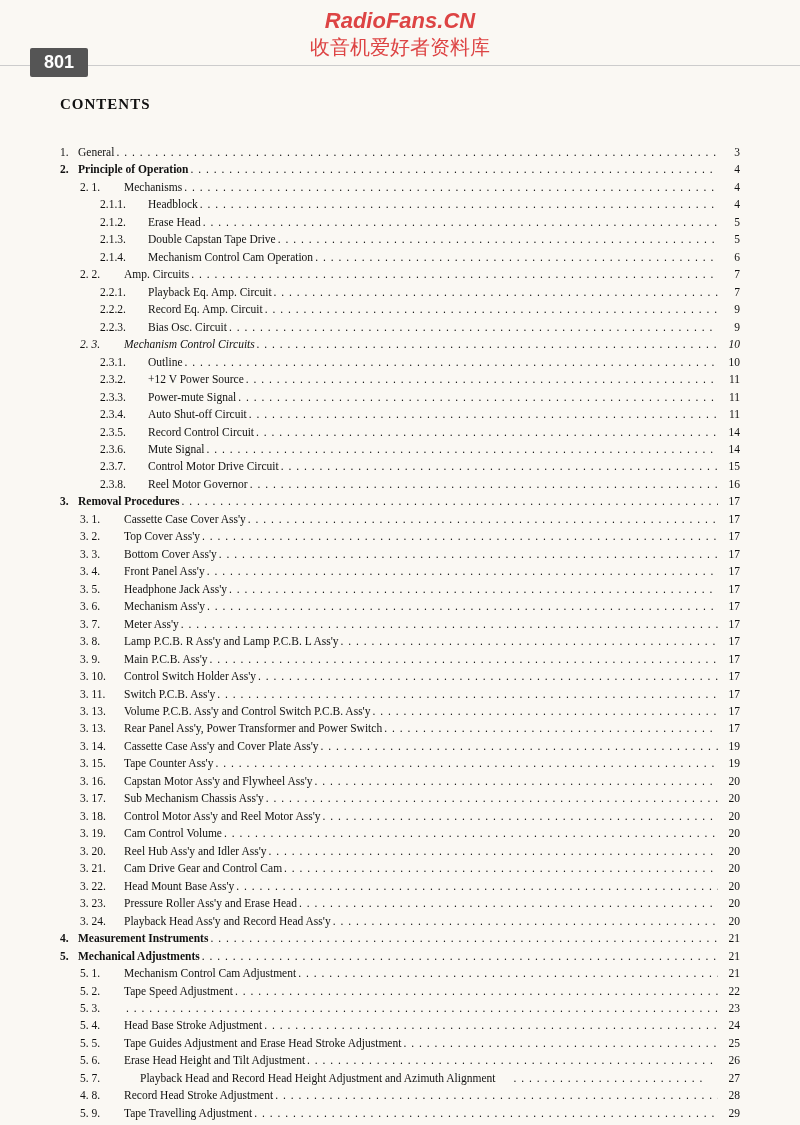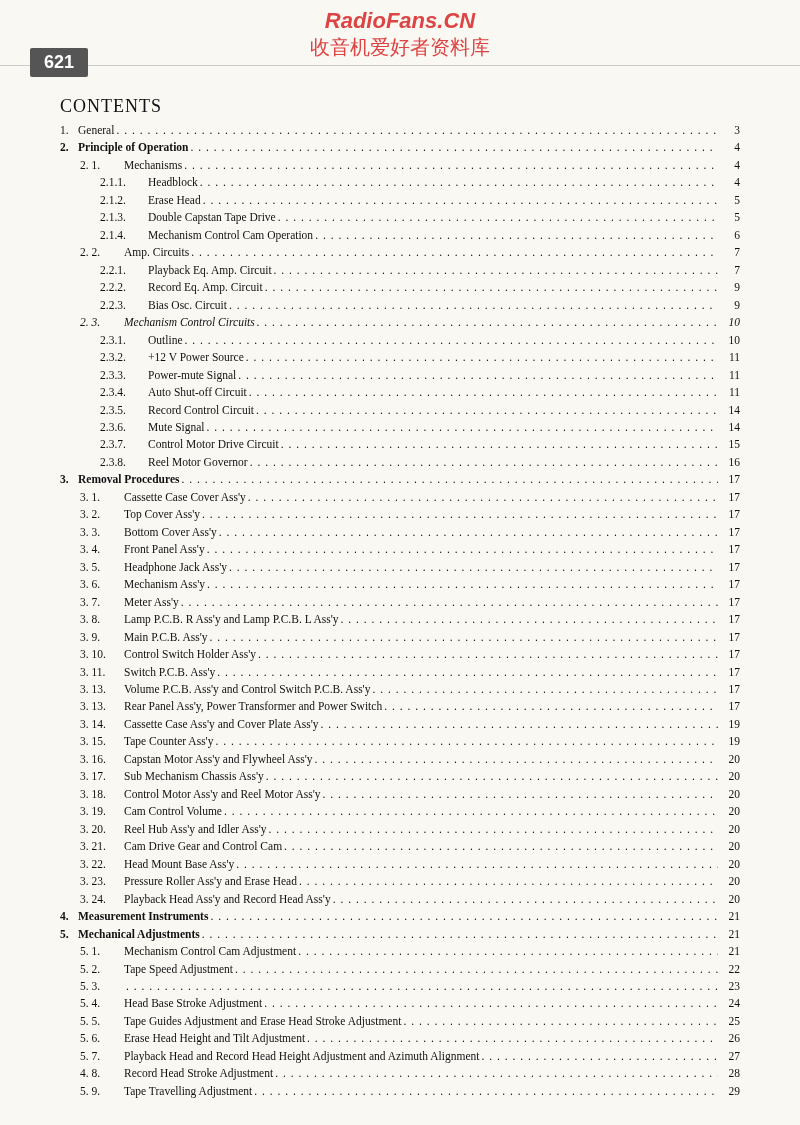--- a/index.html
+++ b/index.html
@@ -68,7 +68,7 @@
     <div class="header-chinese">收音机爱好者资料库</div>
   </div>
 
-  <div class="page-number-box">621</div>
+  <div class="page-number-box">801</div>
 
   <div class="content-area">
     <div class="contents-title">CONTENTS</div>

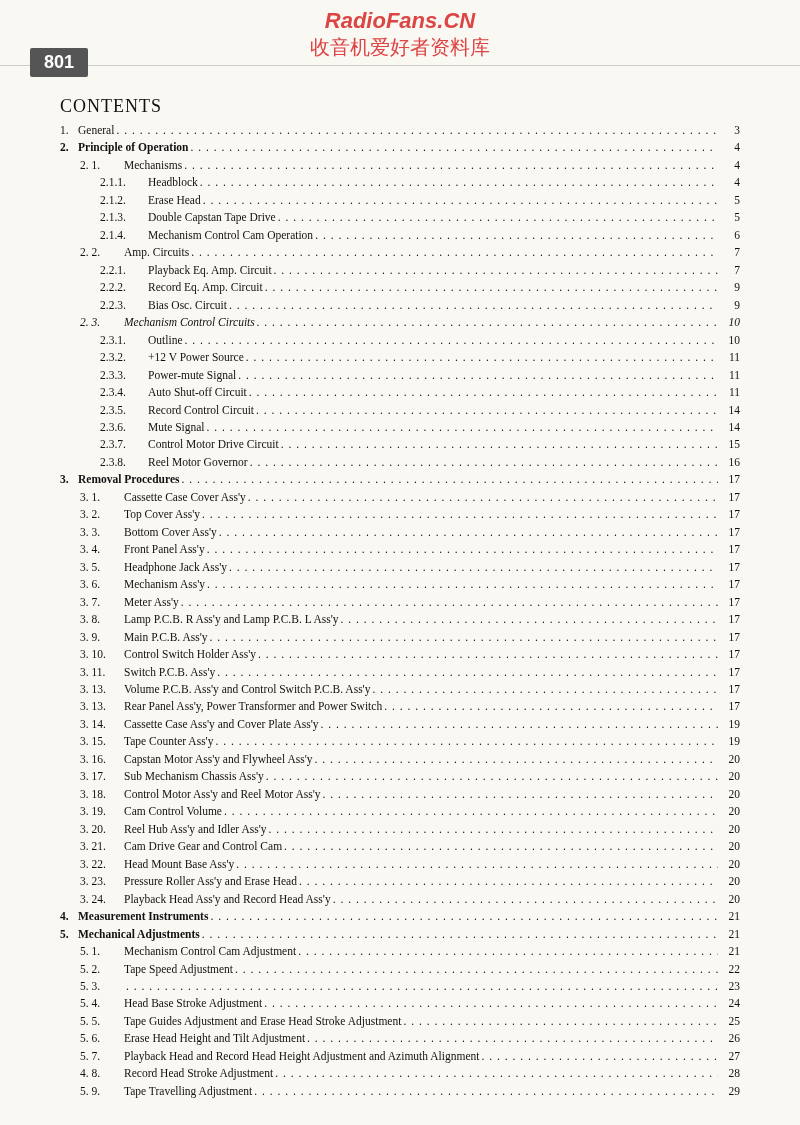--- a/index.html
+++ b/index.html
@@ -52,9 +52,9 @@
       padding: 20px 60px 30px 60px;
     }
     .contents-title {
-      font-size: 18px;
-      font-weight: normal;
-      margin-bottom: 5px;
+      font-size: 15px;
+      font-weight: bold;
+      margin-bottom: 31px;
       margin-top: 10px;
       letter-spacing: 1px;
     }

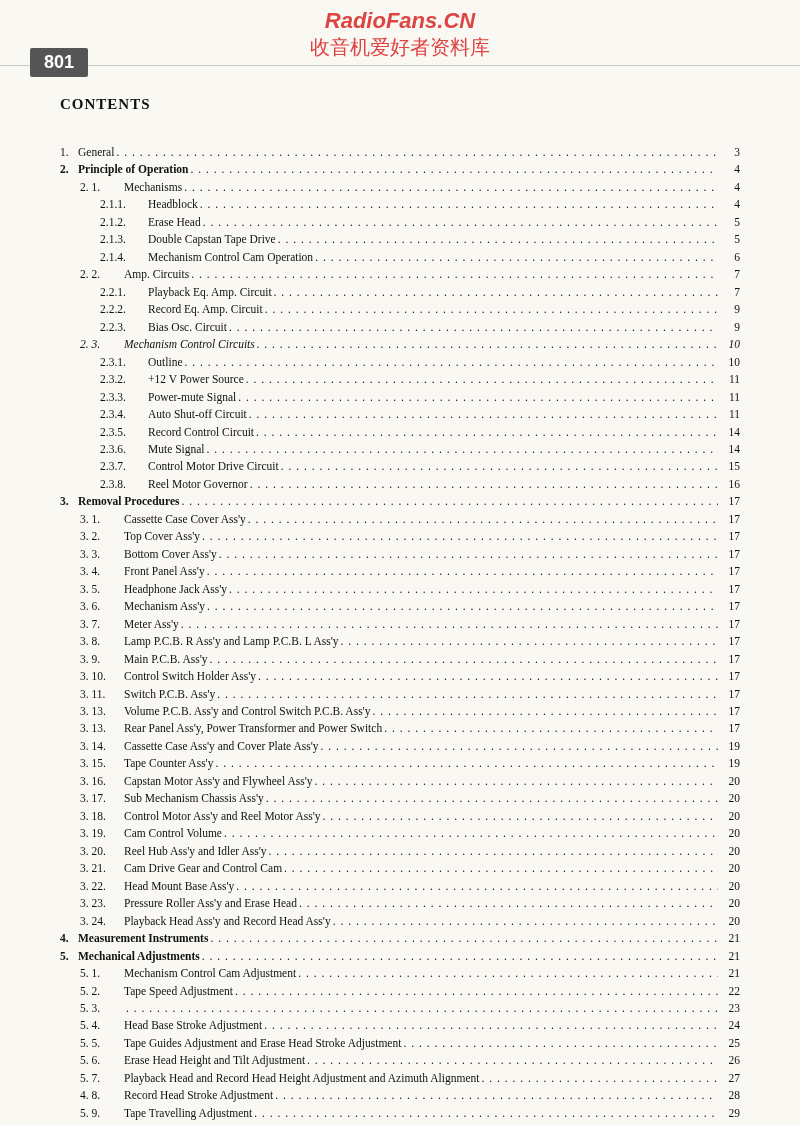--- a/index.html
+++ b/index.html
@@ -390,7 +390,7 @@
           <span style="flex: 1 1 0%; font-size: 11.5px; overflow: hidden; white-space: nowrap; letter-spacing: 1px; padding-left: 2px; padding-right: 2px; font-family: &quot;Times New Roman&quot;, Times, serif;"> . . . . . . . . . . . . . . . . . . . . . . . . . . . . . . . . . . . . . . . . . . . . . . . . . . . . . . . . . . . . . . . . . . . . . . . . . . . . . . . . . . . . . . . . . . . . . . . . . .</span>
           <span style="flex-shrink: 0; font-size: 11.5px; width: 22px; text-align: right; font-family: &quot;Times New Roman&quot;, Times, serif;">26</span>
         </div>
-        <div style="display: flex; width: 100%; align-items: baseline; line-height: 1.52; padding-left: 20px;">
+        <div style="display: flex; width: 100%; align-items: baseline; line-height: 1.52; padding-left: 20px; gap: 16px;">
           <span style="flex-shrink: 0; font-size: 11.5px; font-family: &quot;Times New Roman&quot;, Times, serif; white-space: nowrap; min-width: 44px;">5.  7.</span>
           <span style="flex-shrink: 0; font-size: 11.5px; font-family: &quot;Times New Roman&quot;, Times, serif; white-space: nowrap;">Playback Head and Record Head Height Adjustment and Azimuth Alignment</span>
           <span style="flex: 1 1 0%; font-size: 11.5px; overflow: hidden; white-space: nowrap; letter-spacing: 1px; padding-left: 2px; padding-right: 2px; font-family: &quot;Times New Roman&quot;, Times, serif;"> . . . . . . . . . . . . . . . . . . . . . . . . . . . . . . . . . . . . . . . . . . . . . . . . . . . . . . . . . . . . . . . . . . . . . . . . . . . . . . . . . . . . . . . . . . . . . . . . . .</span>

